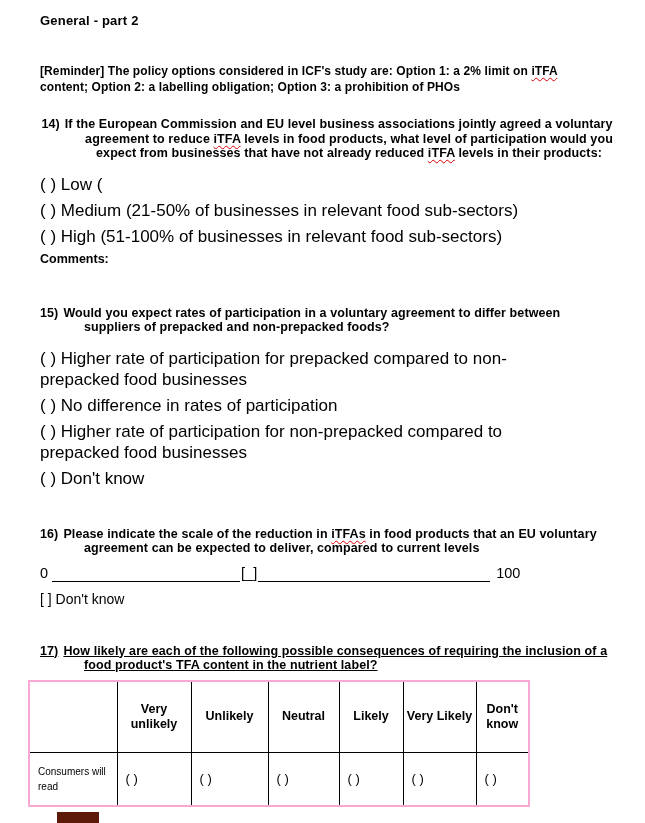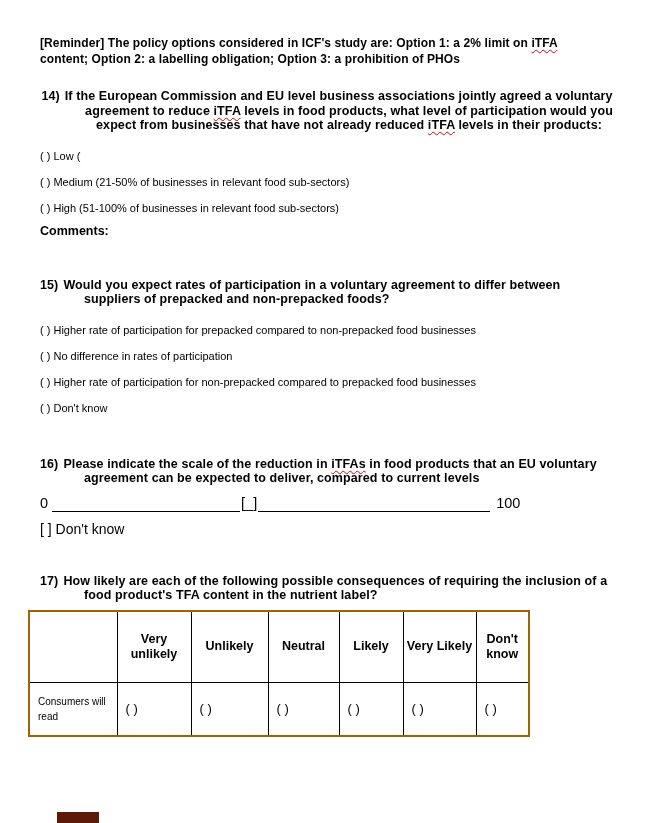--- a/index.html
+++ b/index.html
@@ -48,6 +48,7 @@
 
 <div class="content">
 
+  <h1 class="page-title">General - part 2</h1>
 
   <p class="reminder"><span>[Reminder] The policy options considered in ICF's study are: Option 1: a 2% limit on </span><span class="sq">iTFA</span><span> content; Option 2: a labelling obligation; Option 3: a prohibition of PHOs</span></p>
 

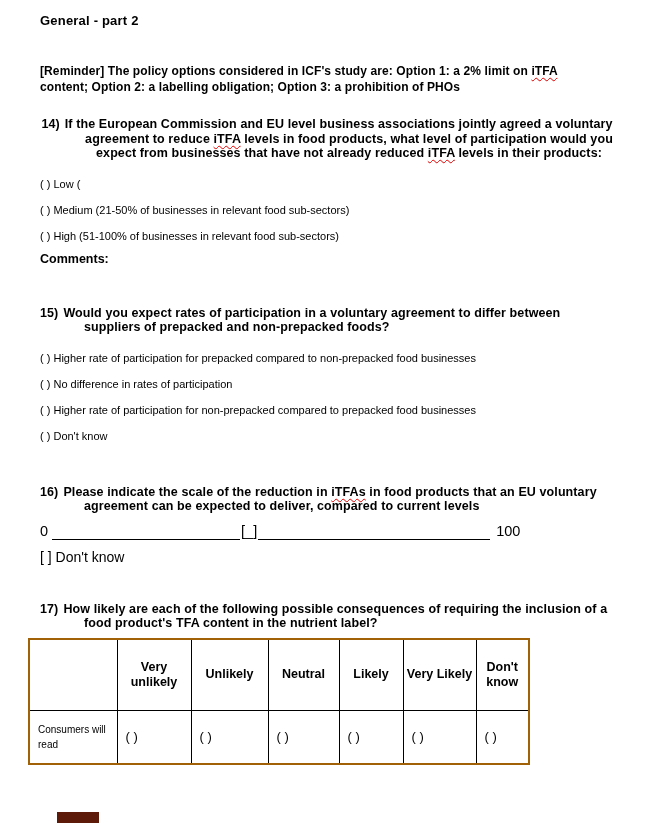--- a/index.html
+++ b/index.html
@@ -20,7 +20,7 @@
   .sq{text-decoration-line:underline;text-decoration-style:wavy;
       text-decoration-color:#dd0000;text-decoration-thickness:1px;text-underline-offset:2px;}
   .options{margin-top:13px;}
-  .option{font-size:11px;line-height:21px;margin:0 0 5px 0;width:512px;}
+  .option{font-size:17px;line-height:21px;margin:0 0 5px 0;width:512px;}
   .comments{font-size:12.5px;font-weight:bold;margin-top:3px;}
   
   .scale-row{margin-top:9px;display:flex;align-items:flex-end;width:492px;font-size:14.5px;line-height:17px;}

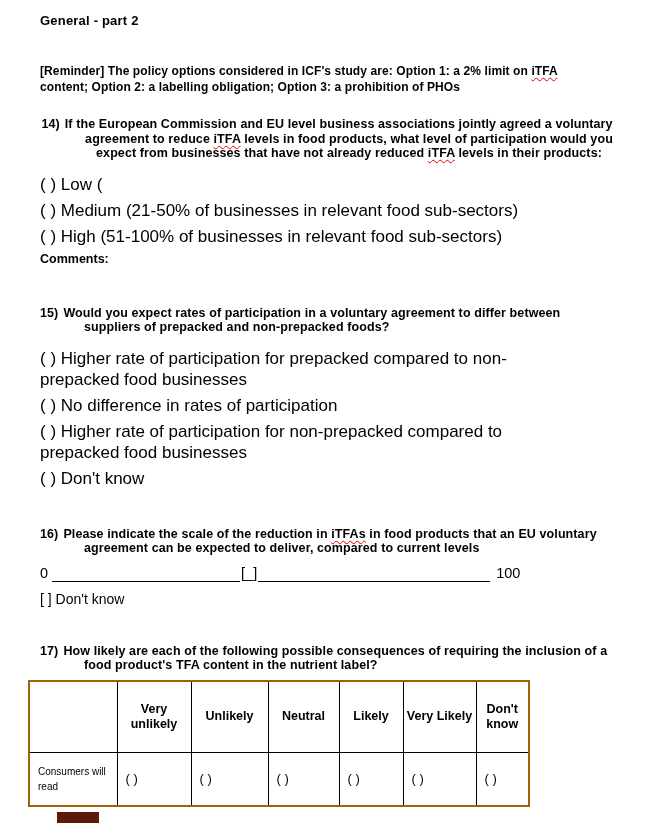--- a/index.html
+++ b/index.html
@@ -16,7 +16,7 @@
   #q14-text{margin:22px 0 0 0;text-align:center;}
   #q15-text{margin:40px 0 0 0;}
   #q16-text{margin:38px 0 0 0;}
-  #q17-text{margin:37px 0 0 0;}
+  #q17-text{margin:37px 0 0 0;text-decoration:underline;}
   .sq{text-decoration-line:underline;text-decoration-style:wavy;
       text-decoration-color:#dd0000;text-decoration-thickness:1px;text-underline-offset:2px;}
   .options{margin-top:13px;}

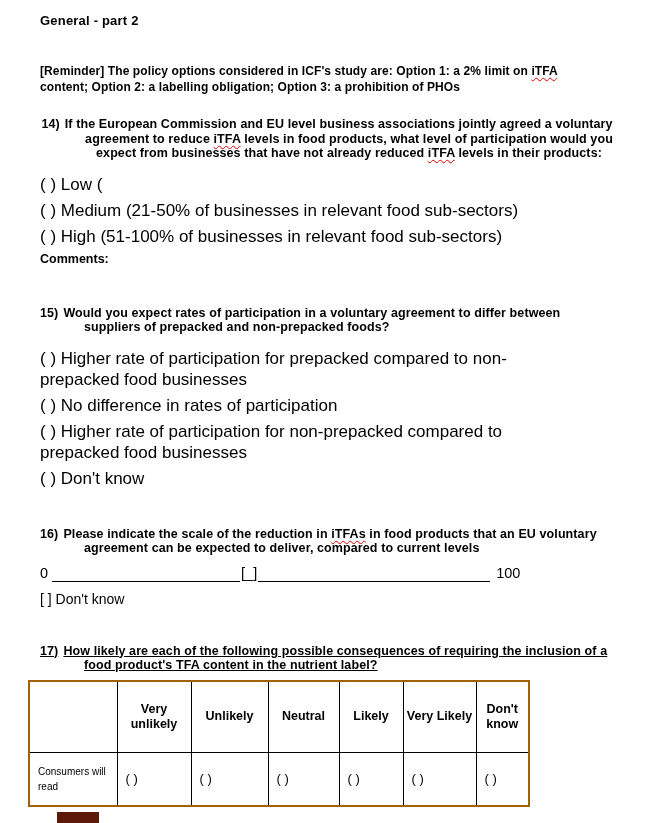--- a/index.html
+++ b/index.html
@@ -32,7 +32,7 @@
   .scale-handle{padding:0 1px;}
   .dk-line{font-size:14px;margin-top:9px;}
   
-  .likert{border-collapse:collapse;border:2px solid #a16207;table-layout:fixed;
+  .likert{border-collapse:collapse;border:2px solid #f9a8d4;table-layout:fixed;
           margin:7px 14px 0 -12px;width:500px;}
   .likert col.c0{width:88px}.likert col.c1{width:74px}.likert col.c2{width:77px}
   .likert col.c3{width:71px}.likert col.c4{width:64px}.likert col.c5{width:73px}

